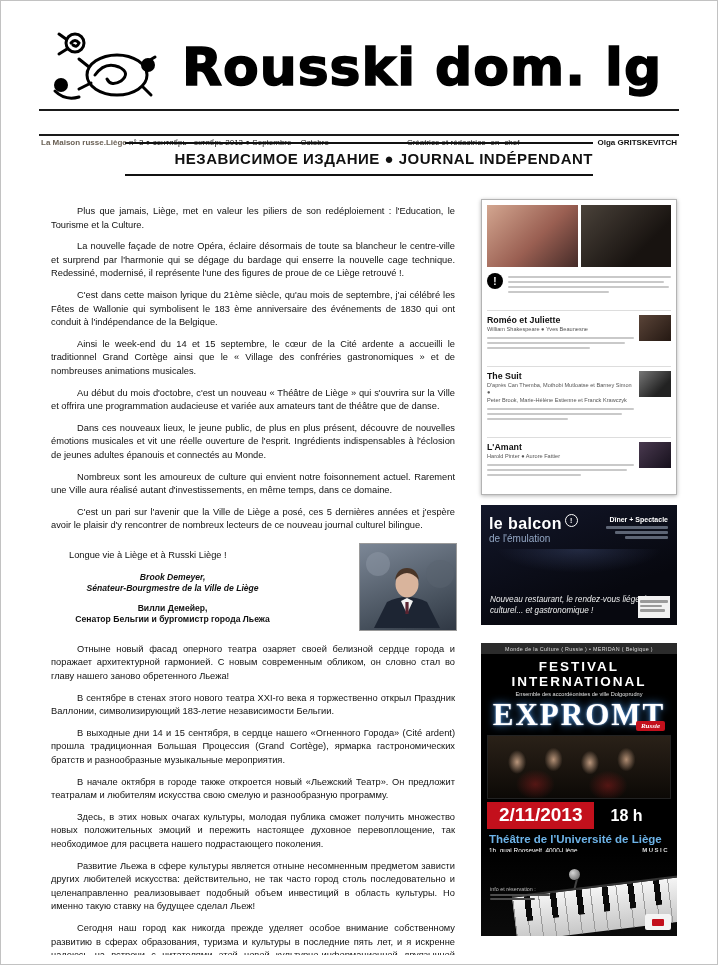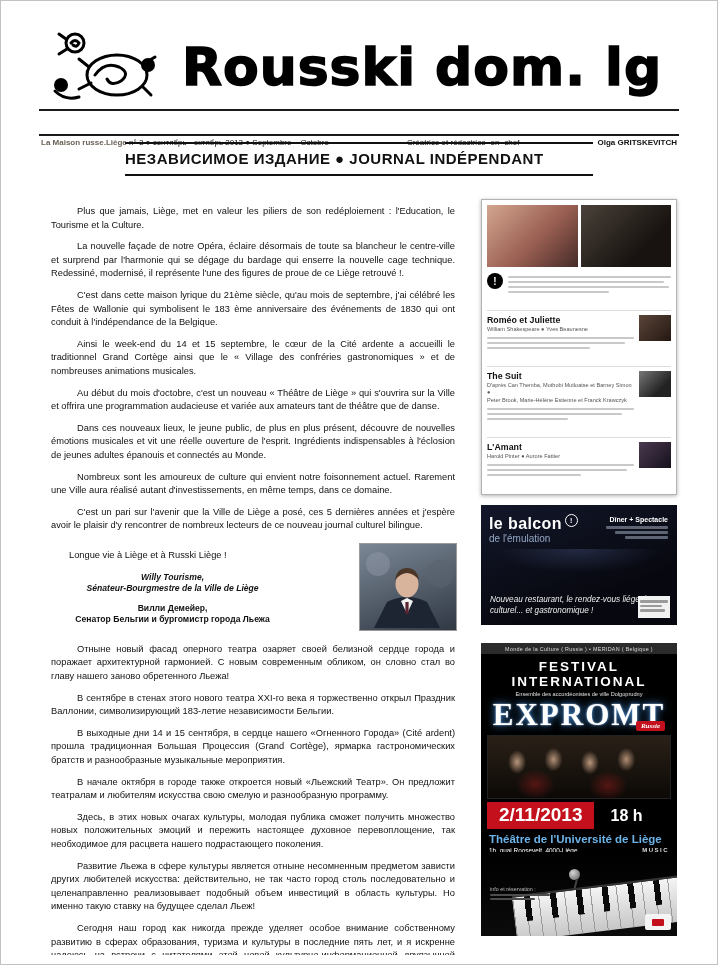--- a/index.html
+++ b/index.html
@@ -19,7 +19,7 @@
   .info-brand{font-weight:bold;color:#6b6257;}
   .info-editor{font-weight:bold;}
   .tagline-box{position:absolute;left:124px;right:124px;top:141px;border-top:2.5px solid #111;
-       border-bottom:2.5px solid #111;text-align:left;font-weight:bold;font-size:15px;
+       border-bottom:2.5px solid #111;text-align:right;font-weight:bold;font-size:15px;
        padding:6px 0 7px;letter-spacing:.5px;}
 
   

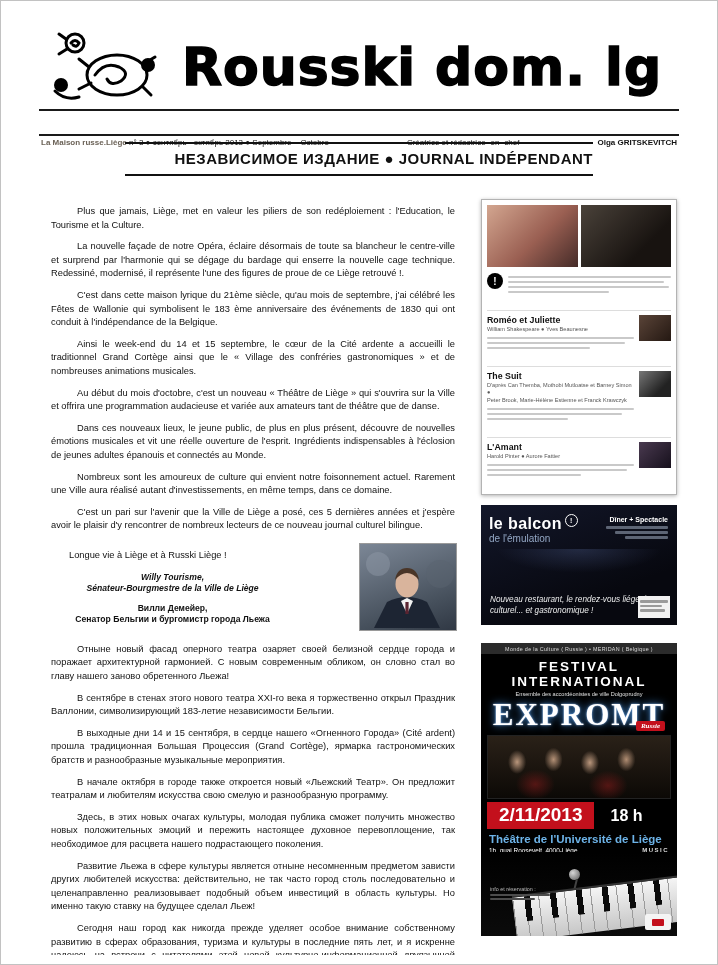--- a/index.html
+++ b/index.html
@@ -166,7 +166,7 @@
       <div class="sig-left">
         <p class="longue">Longue vie à Liège et à Russki Liège !</p>
         <div class="names">
-          <div class="fr">Willy Tourisme,</div>
+          <div class="fr">Brook Demeyer,</div>
           <div class="fr">Sénateur-Bourgmestre de la Ville de Liège</div>
           <div class="ru-gap">Вилли Демейер,</div>
           <div>Сенатор Бельгии и бургомистр города Льежа</div>

